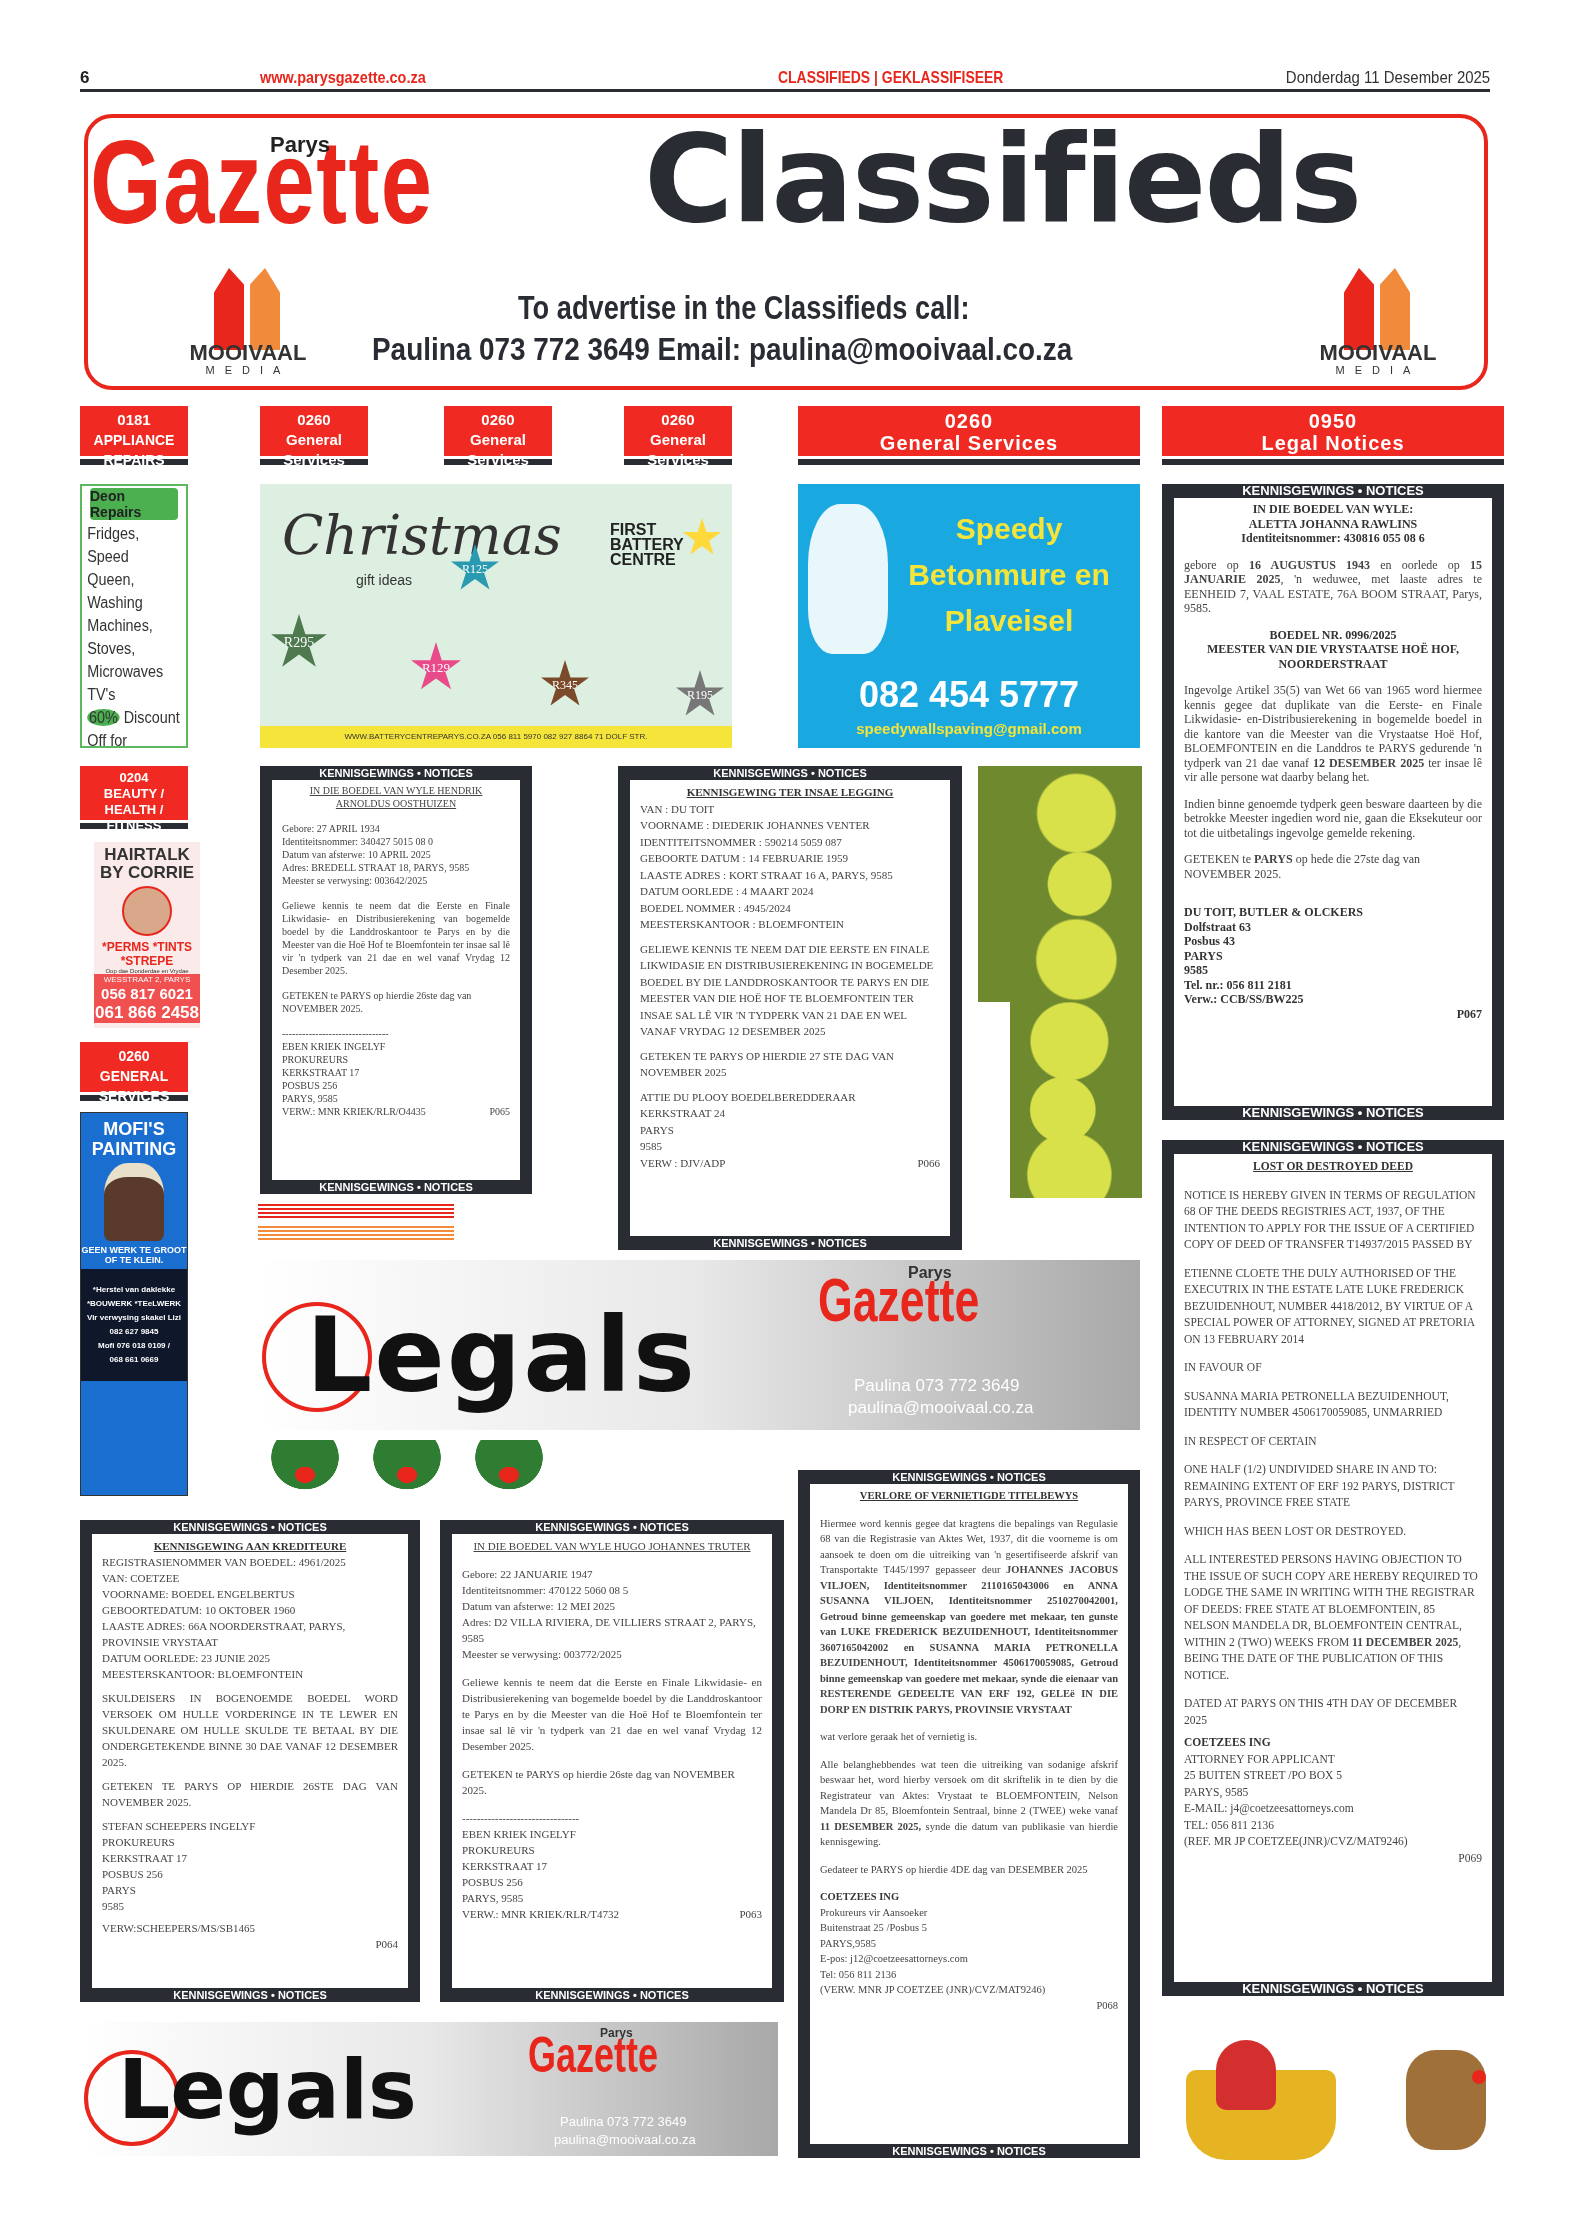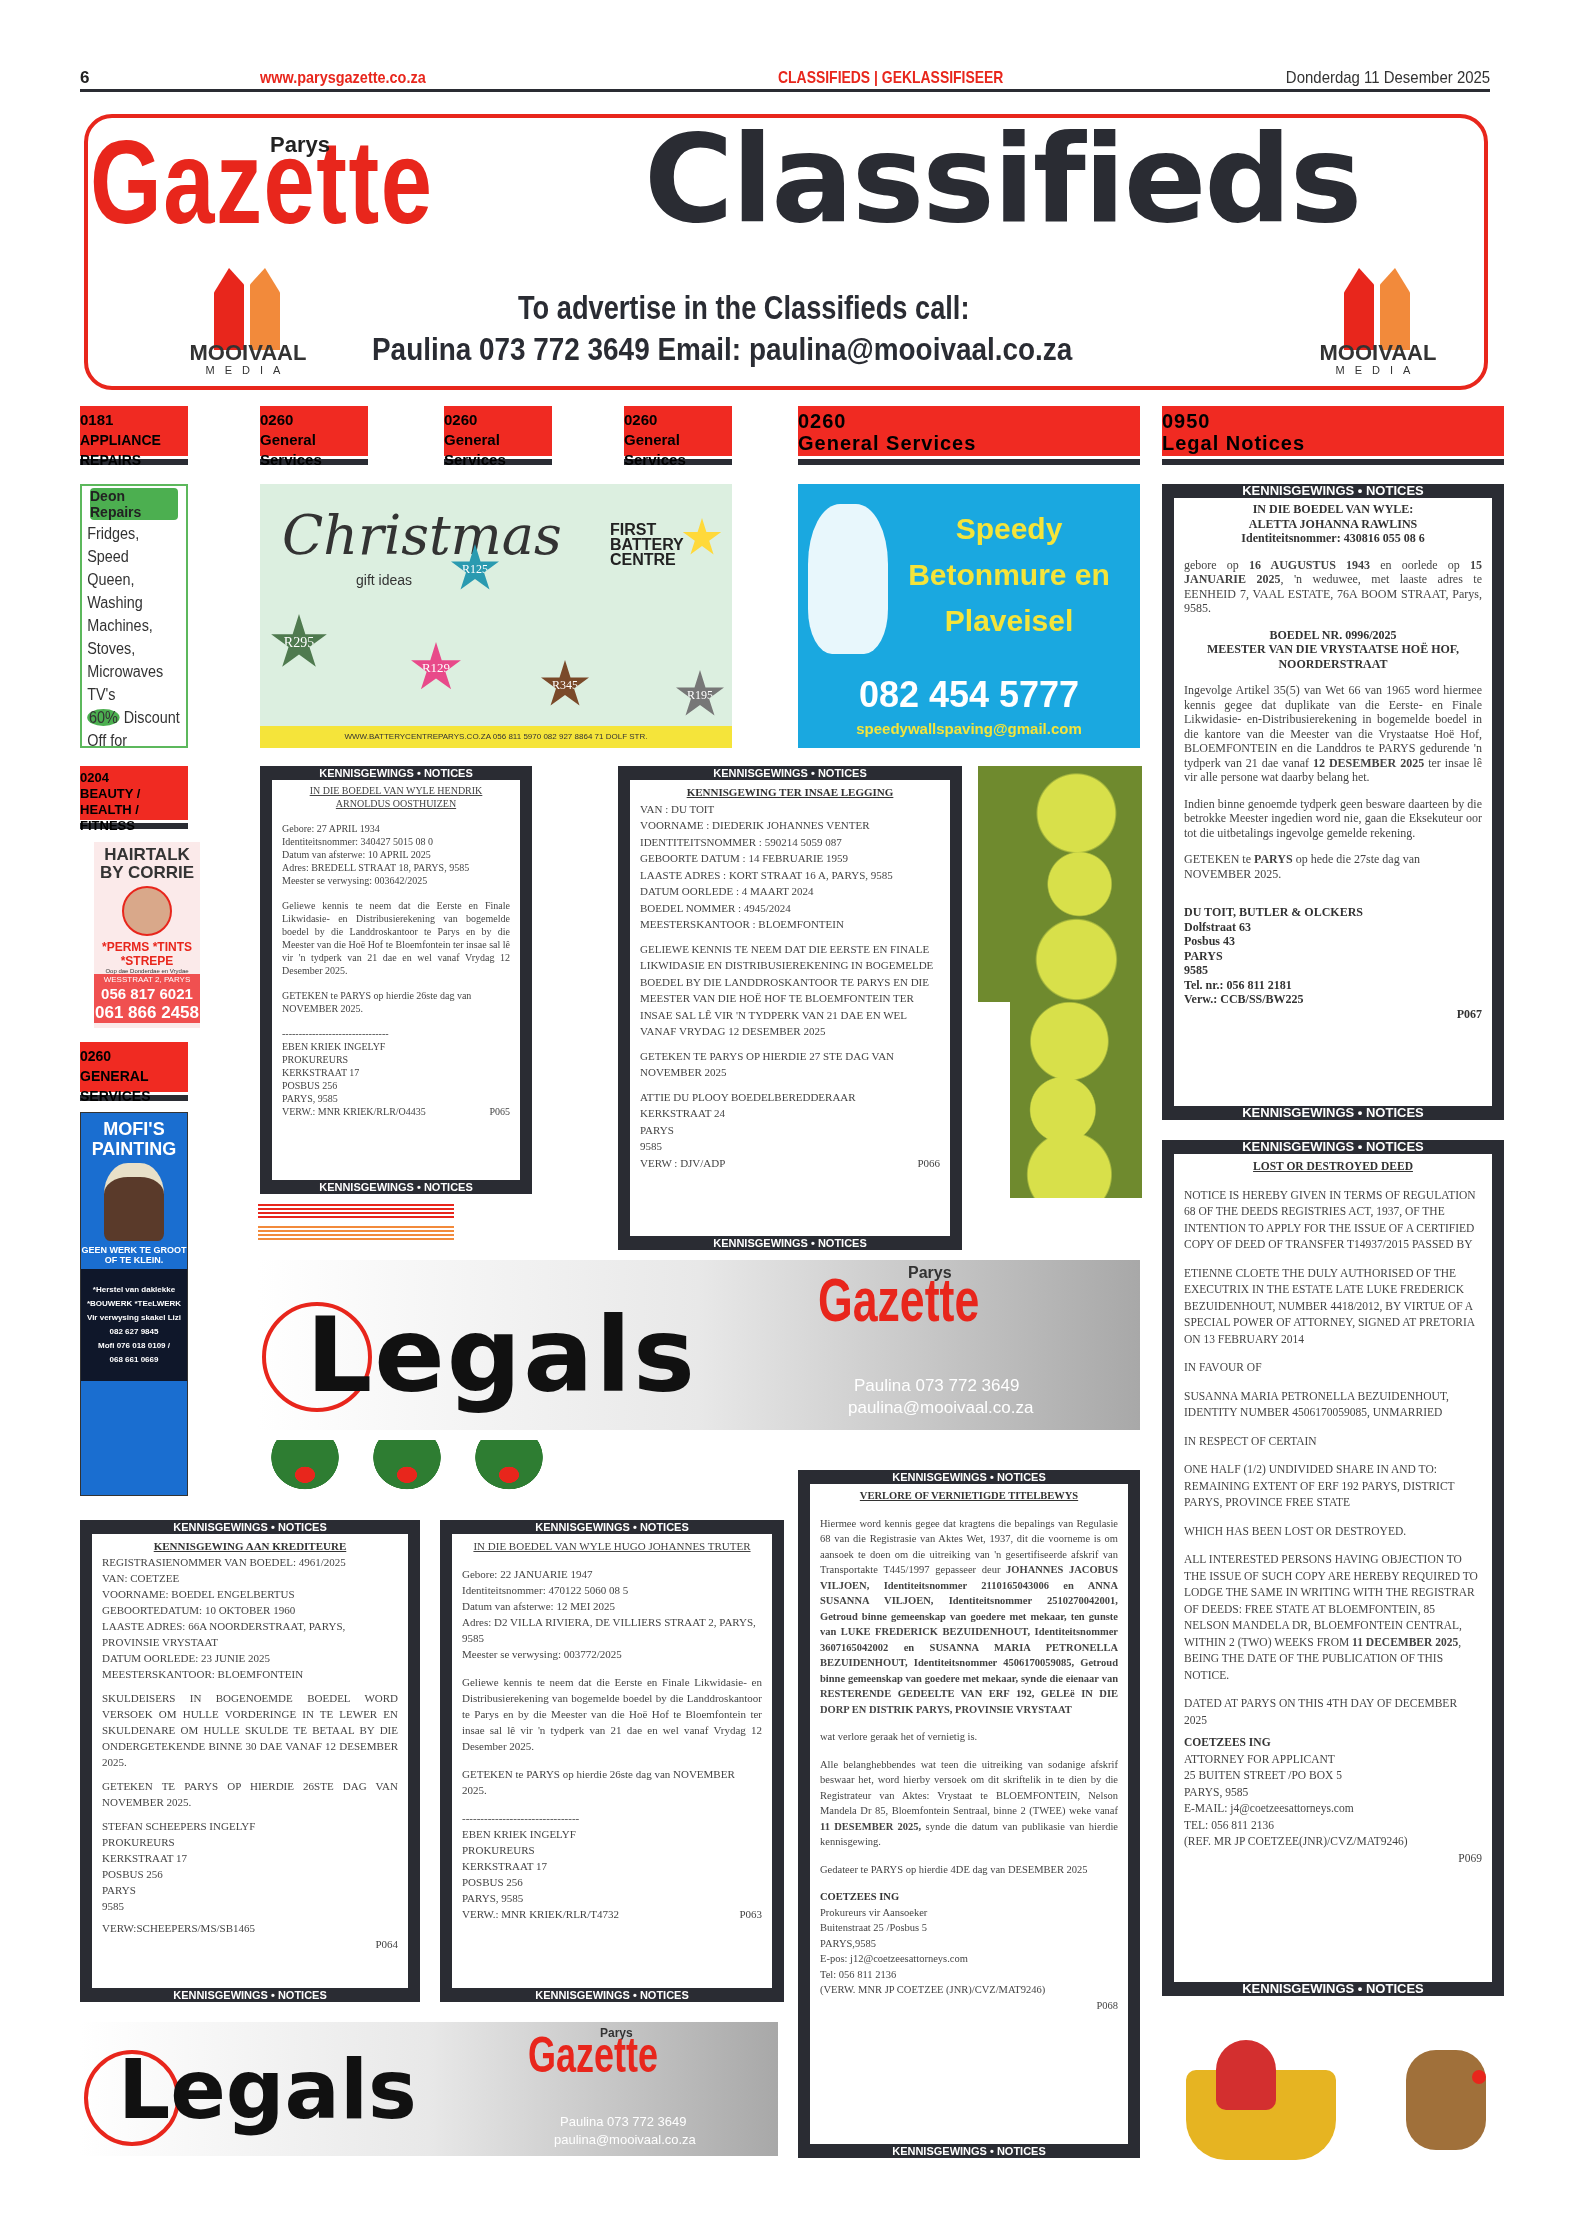--- a/index.html
+++ b/index.html
@@ -24,7 +24,7 @@
 .logo .nm{position:absolute;left:0;top:72px;width:120px;text-align:center;font-family:"Liberation Sans",sans-serif;font-weight:bold;font-size:22px;color:#333}
 .logo .md{position:absolute;left:0;top:96px;width:120px;text-align:center;font-family:"Liberation Sans",sans-serif;font-size:11px;letter-spacing:10px;color:#333}
 
-.sh{height:60px;font-family:"Liberation Sans",sans-serif;color:#000000;text-align:left;font-weight:bold}
+.sh{height:60px;font-family:"Liberation Sans",sans-serif;color:#ffffff;text-align:center;font-weight:bold}
 .sh .red{background:#f02a22;height:50px;padding-top:4px;line-height:20px;font-size:15px}
 .sh .bar{height:6px;margin-top:3px;background:#2a2c33}
 .sh.wide .red{font-size:20px;letter-spacing:1px;line-height:22px}

